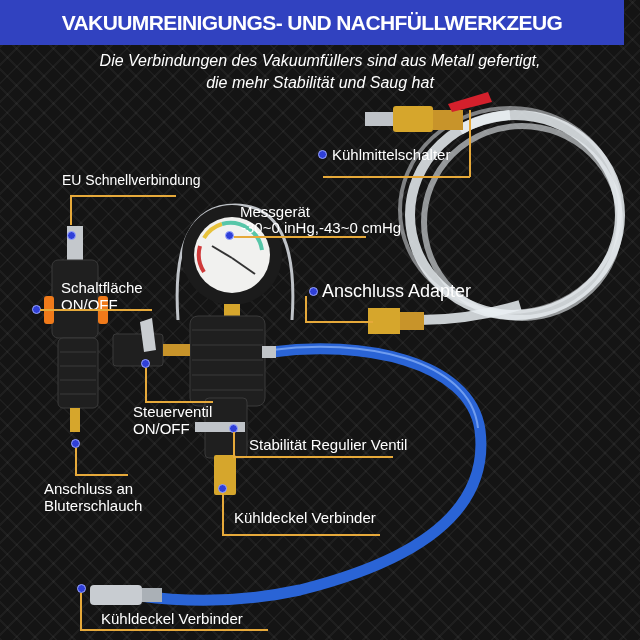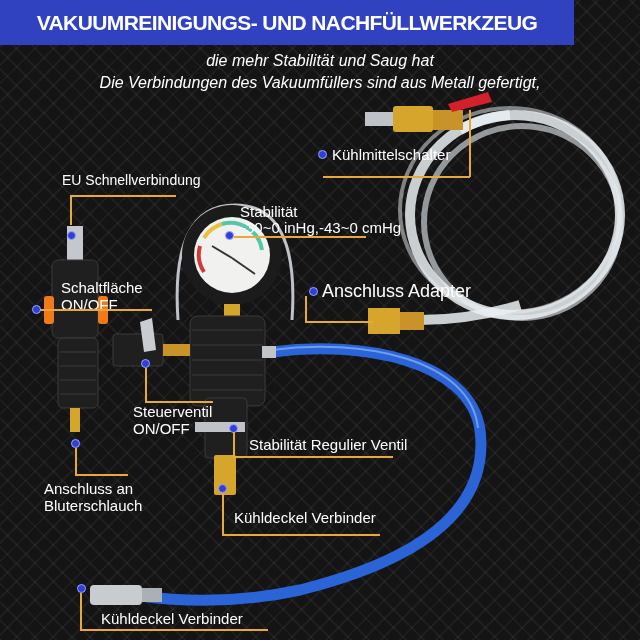--- a/index.html
+++ b/index.html
@@ -10,7 +10,7 @@
       repeating-linear-gradient(45deg, rgba(255,255,255,0.045) 0 2px, transparent 2px 13px),
       repeating-linear-gradient(-45deg, rgba(255,255,255,0.045) 0 2px, transparent 2px 13px);
   }
-  .header { position:absolute; left:0; top:0; width:574px; height:45px; background:#3142c0; display:flex; align-items:center; justify-content:center; }
+  .header { position:absolute; left:0; top:0; width:624px; height:45px; background:#3142c0; display:flex; align-items:center; justify-content:center; }
   .header-title { color:#fff; font-weight:bold; font-size:21px; letter-spacing:-0.6px; }
   .subtitle { position:absolute; left:0; top:50px; width:640px; text-align:center; color:#fff; font-style:italic; font-size:16px; line-height:22px; }
   .label { position:absolute; color:#fff; font-size:15px; line-height:17px; white-space:nowrap; }

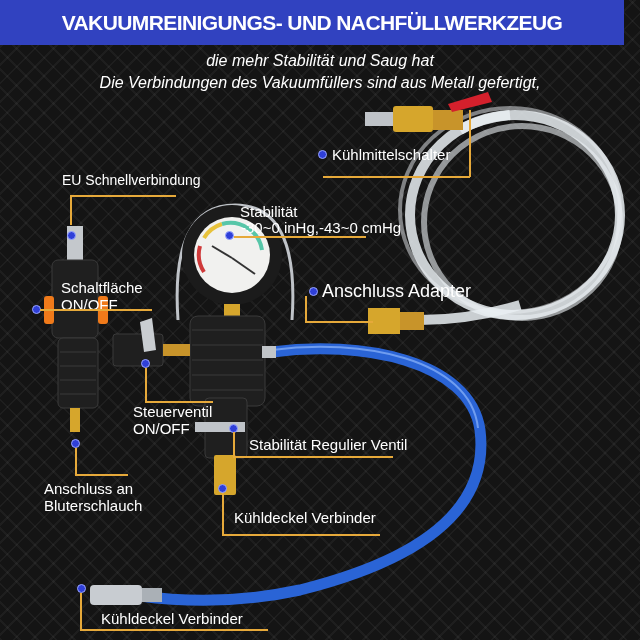--- a/index.html
+++ b/index.html
@@ -103,8 +103,8 @@
   <span class="header-title">VAKUUMREINIGUNGS- UND NACHFÜLLWERKZEUG</span>
 </div>
 <div class="subtitle">
+  <div>Die Verbindungen des Vakuumfüllers sind aus Metall gefertigt,</div>
   <div>die mehr Stabilität und Saug hat</div>
-  <div>Die Verbindungen des Vakuumfüllers sind aus Metall gefertigt,</div>
 </div>
 
 <div class="dot" style="left:318px;top:150px"></div>

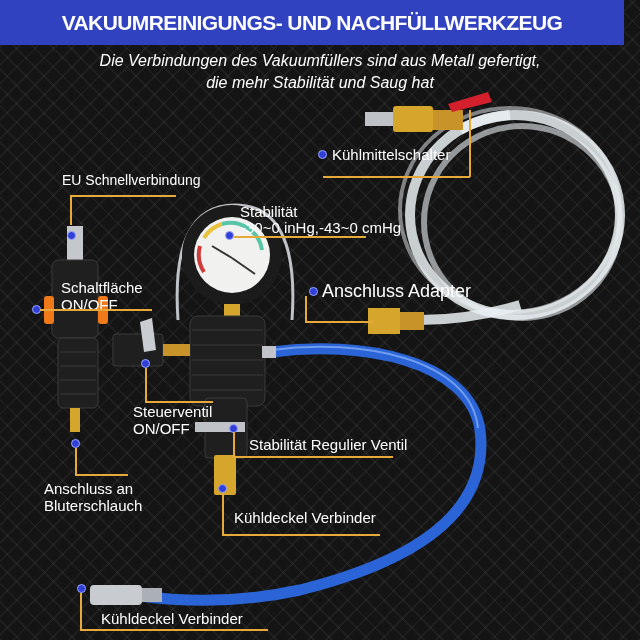--- a/index.html
+++ b/index.html
@@ -117,7 +117,7 @@
 <div class="ln" style="left:70px;top:195px;width:2px;height:30px"></div>
 <div class="dot" style="left:67px;top:231px"></div>
 
-<div class="label" style="left:240px;top:203px">Stabilität</div>
+<div class="label" style="left:240px;top:203px">Messgerät</div>
 <div class="label" style="left:241px;top:219px">-30~0 inHg,-43~0 cmHg</div>
 <div class="dot" style="left:225px;top:231px"></div>
 <div class="ln" style="left:234px;top:236px;width:132px;height:2px"></div>

